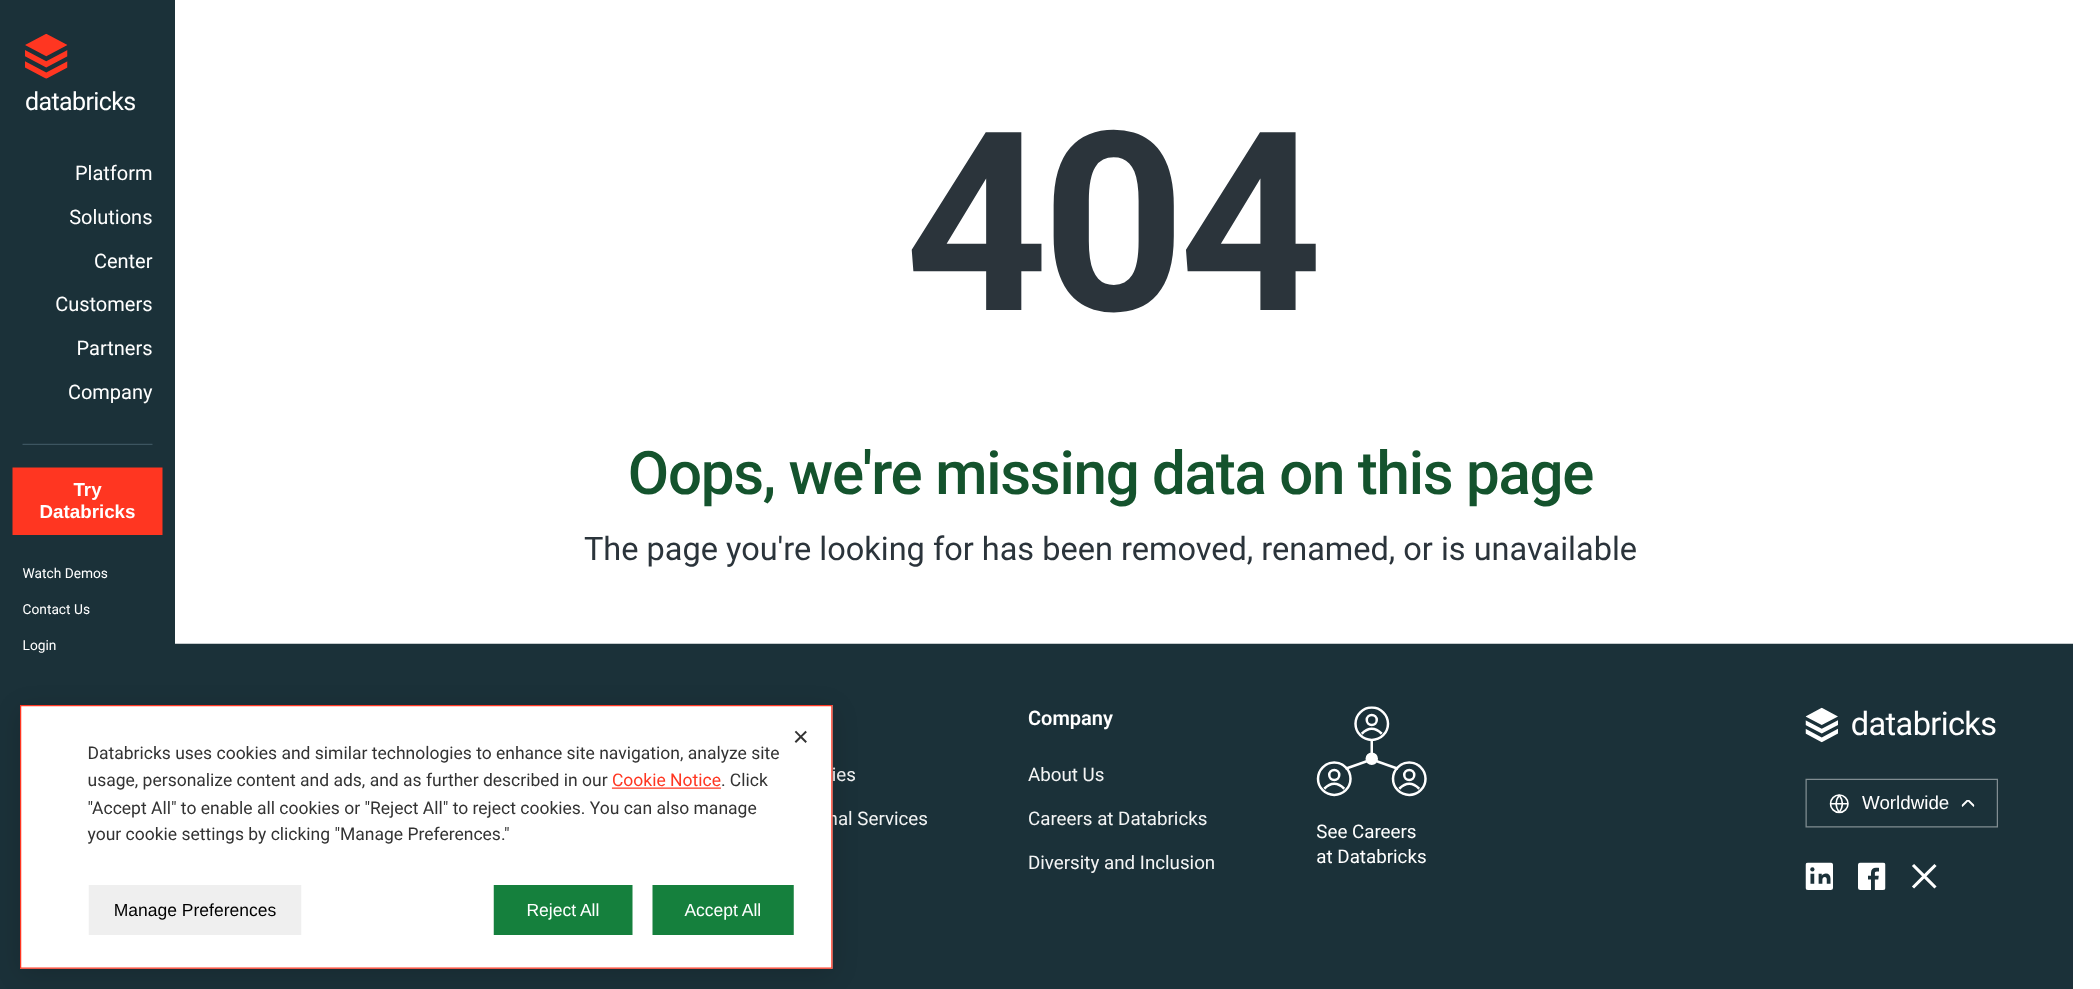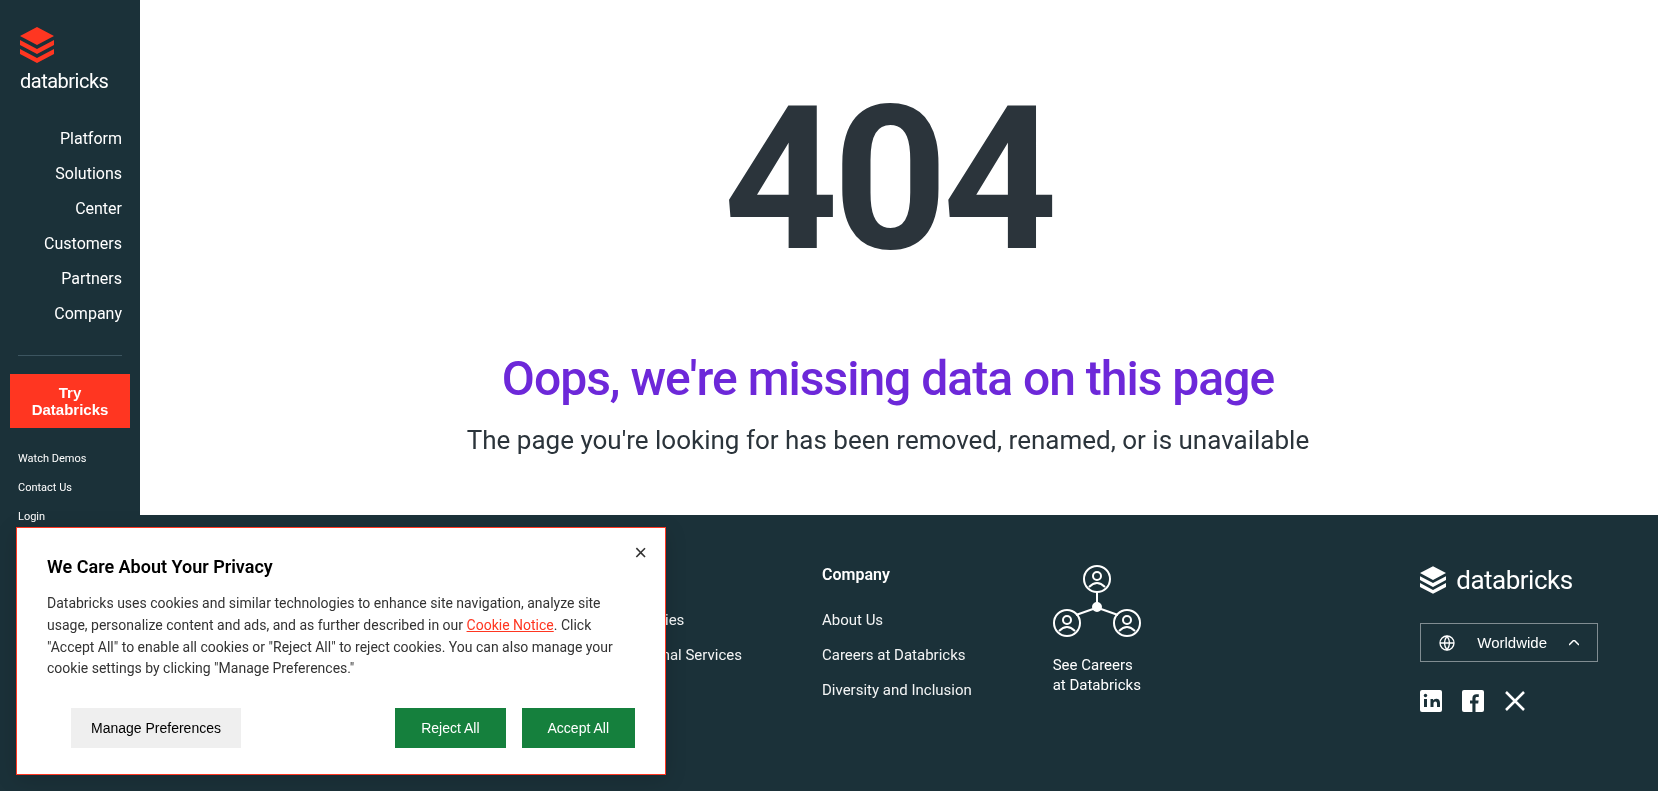--- a/index.html
+++ b/index.html
@@ -17,7 +17,7 @@
 .main { margin-left: 118px; width: calc(100% - 140px); height: 100%; overflow-y: auto; }
 .error-section { text-align: center; padding: 80px 40px 60px 40px; }
 .error-code { font-size: 200px; font-weight: 700; color: #2b343b; letter-spacing: -5px; line-height: 1; }
-.error-title { font-size: 48px; font-weight: 500; color: #6d28d9; margin-top: 70px; letter-spacing: -1px; }
+.error-title { font-size: 48px; font-weight: 500; color: #14532d; margin-top: 70px; letter-spacing: -1px; }
 .error-subtitle { font-size: 26px; color: #2b343b; margin-top: 18px; font-weight: 400; }
 .footer { background: #1b3139; color: #fff; padding: 50px 60px 60px 60px; display: flex; gap: 80px; min-height: 300px; }
 .footer-col { display: flex; flex-direction: column; gap: 14px; min-width: 130px; }

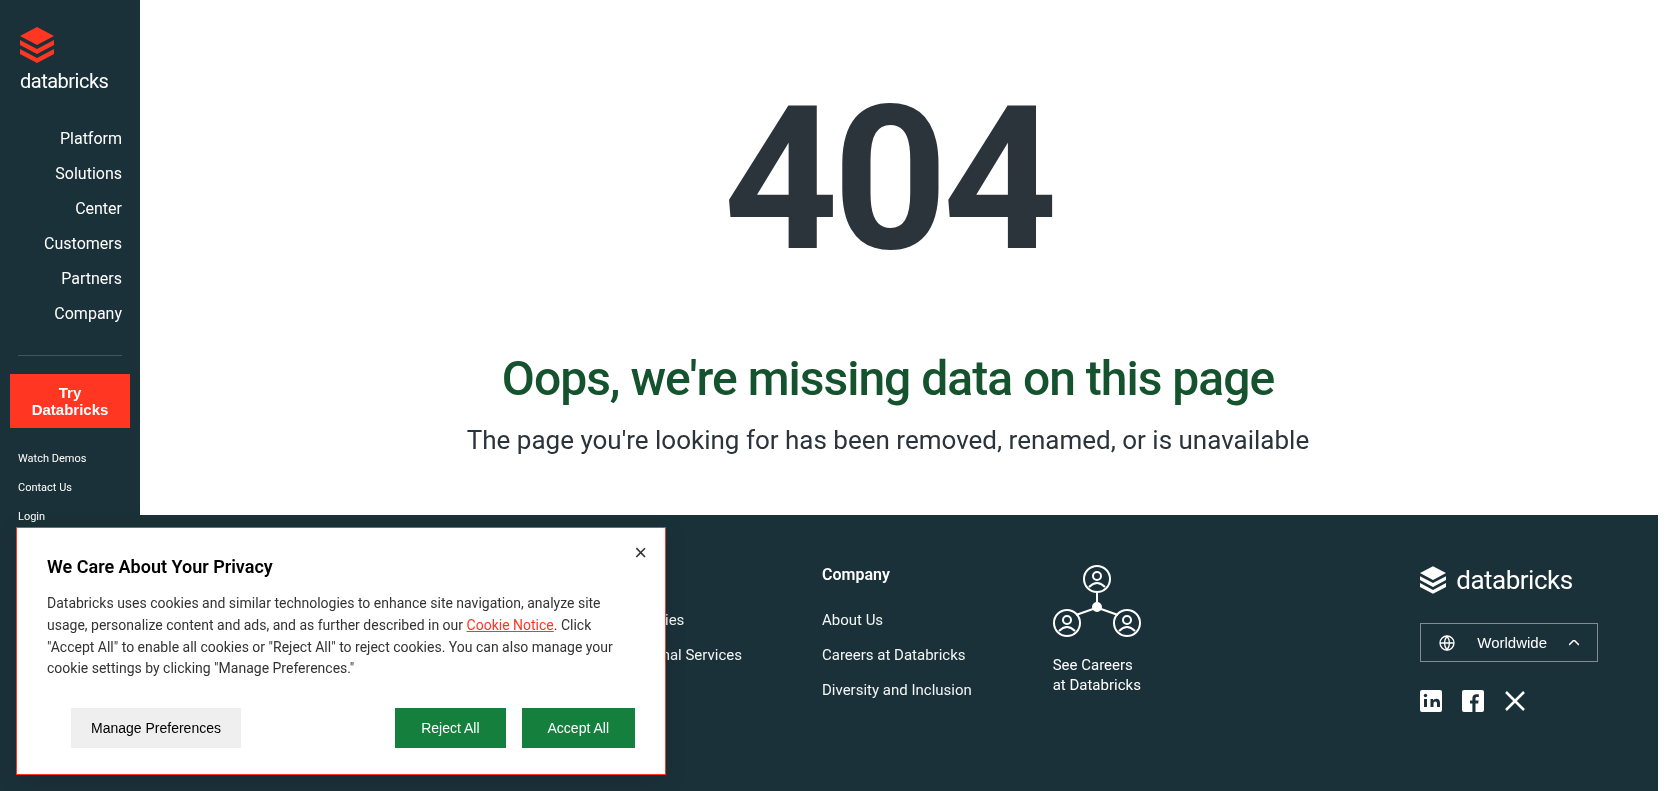--- a/index.html
+++ b/index.html
@@ -164,7 +164,6 @@
   <button class="cookie-close">
     <span>×</span>
   </button>
-  <h3 class="cookie-title">We Care About Your Privacy</h3>
   <p class="cookie-text">
     <span>Databricks uses cookies and similar technologies to enhance site navigation, analyze site usage, personalize content and ads, and as further described in our  </span><a href="#">Cookie Notice</a><span>. Click "Accept All" to enable all cookies or "Reject All" to reject cookies. You can also manage your cookie settings by clicking "Manage Preferences."</span>
   </p>

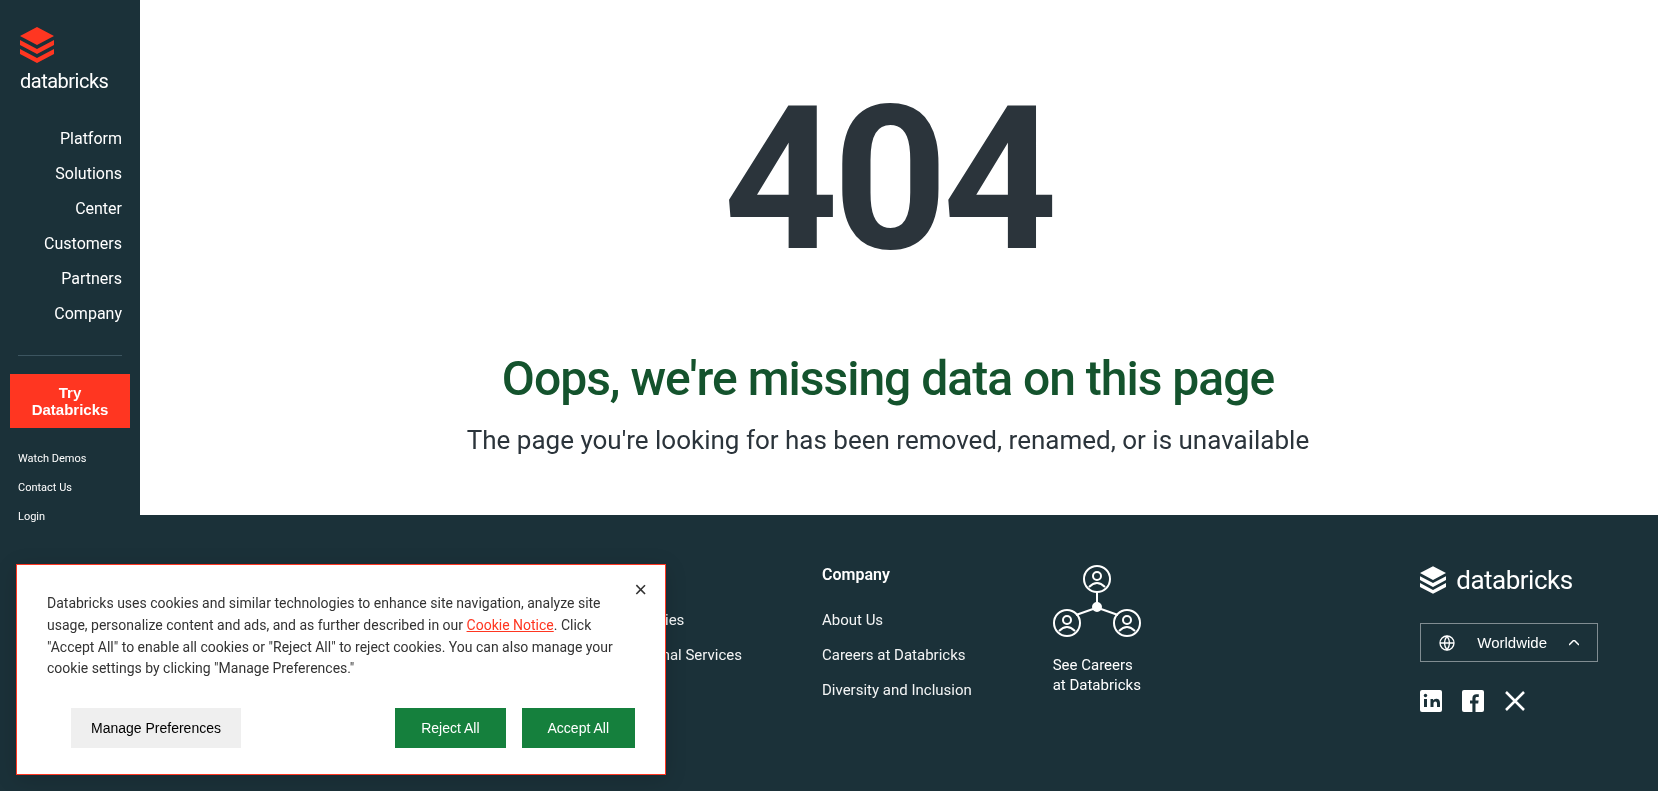--- a/index.html
+++ b/index.html
@@ -34,7 +34,7 @@
 .cookie-banner { position: fixed; left: 16px; bottom: 16px; width: 650px; background: #fff; border: 1px solid #ff3621; padding: 28px 30px 26px 30px; box-shadow: 0 4px 20px rgba(0,0,0,0.15); }
 .cookie-close { position: absolute; top: 12px; right: 18px; font-size: 22px; background: none; border: none; cursor: pointer; color: #333; }
 .cookie-title { font-size: 18px; font-weight: 600; margin-bottom: 16px; }
-.cookie-text { font-size: 14px; line-height: 1.55; color: #333; margin-bottom: 28px; }
+.cookie-text { font-size: 14px; line-height: 1.55; color: #333; margin-bottom: 28px; margin-left: 23px; }
 .cookie-text a { color: #ff3621; text-decoration: underline; }
 .cookie-actions { display: flex; align-items: center; margin-left: 24px; }
 .cookie-manage { background: #efefef; border: none; padding: 12px 20px; font-size: 14px; cursor: pointer; }

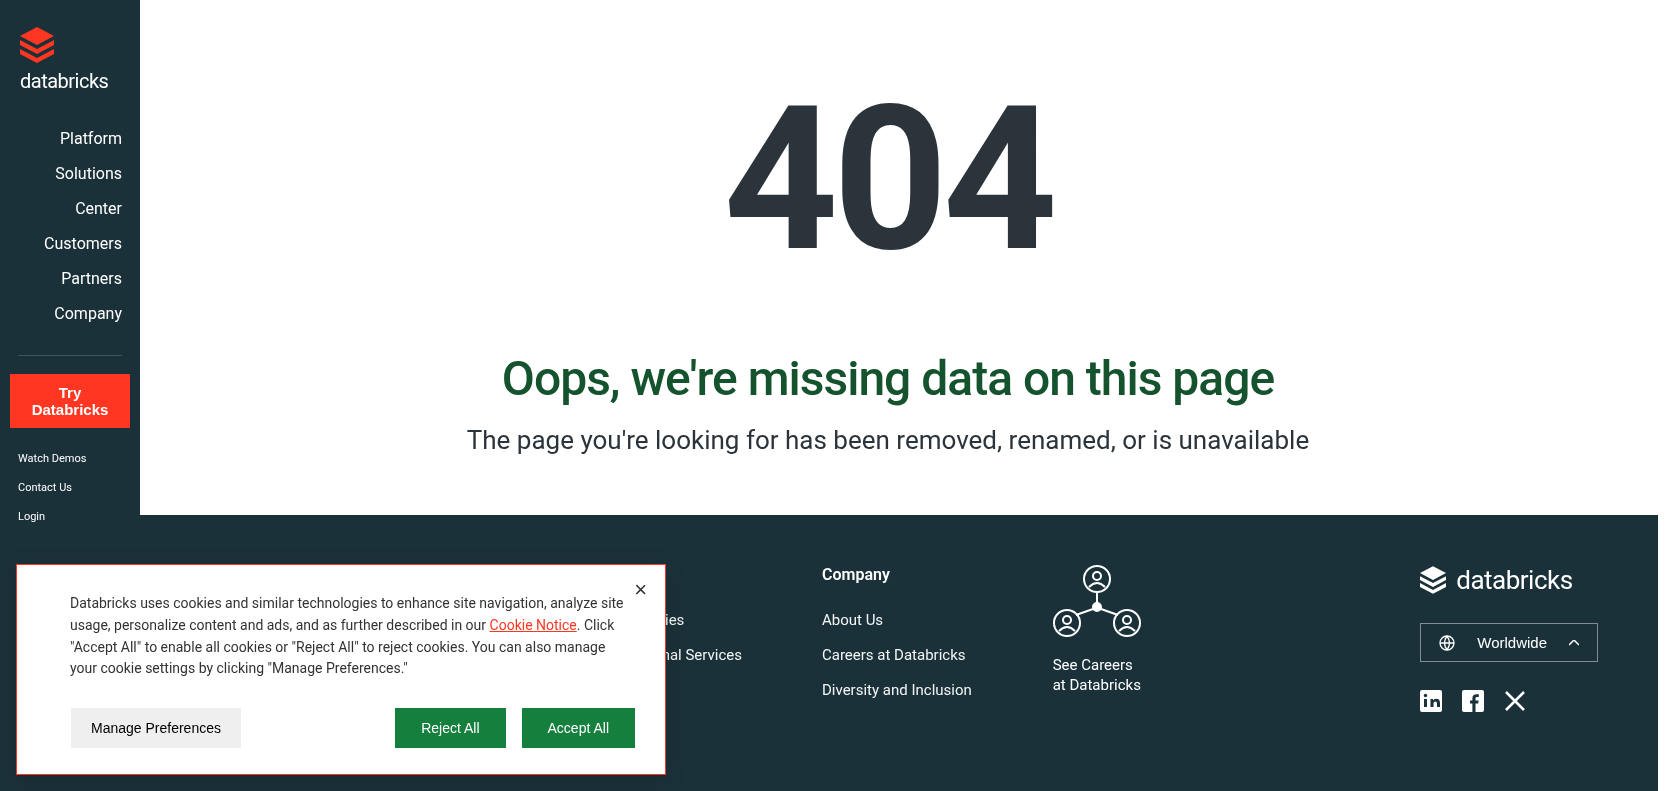--- a/index.html
+++ b/index.html
@@ -28,7 +28,7 @@
 .footer-careers-text { font-size: 15px; line-height: 1.35; }
 .footer-brand { display: flex; align-items: center; gap: 10px; }
 .footer-brand-text { font-size: 26px; font-weight: 400; letter-spacing: -0.5px; }
-.locale-btn { border: 1px solid rgba(255,255,255,0.45); background: transparent; color: #fff; padding: 10px 18px; font-size: 15px; display: inline-flex; align-items: center; gap: 22px; cursor: pointer; }
+.locale-btn { border: 1px solid rgba(255,255,255,0.45); background: transparent; color: #fff; padding: 10px 18px; font-size: 15px; display: inline-flex; align-items: center; gap: 10px; cursor: pointer; }
 .social-row { display: flex; gap: 20px; }
 .social-row span { display:inline-flex; align-items:center; justify-content:center; }
 .cookie-banner { position: fixed; left: 16px; bottom: 16px; width: 650px; background: #fff; border: 1px solid #ff3621; padding: 28px 30px 26px 30px; box-shadow: 0 4px 20px rgba(0,0,0,0.15); }

